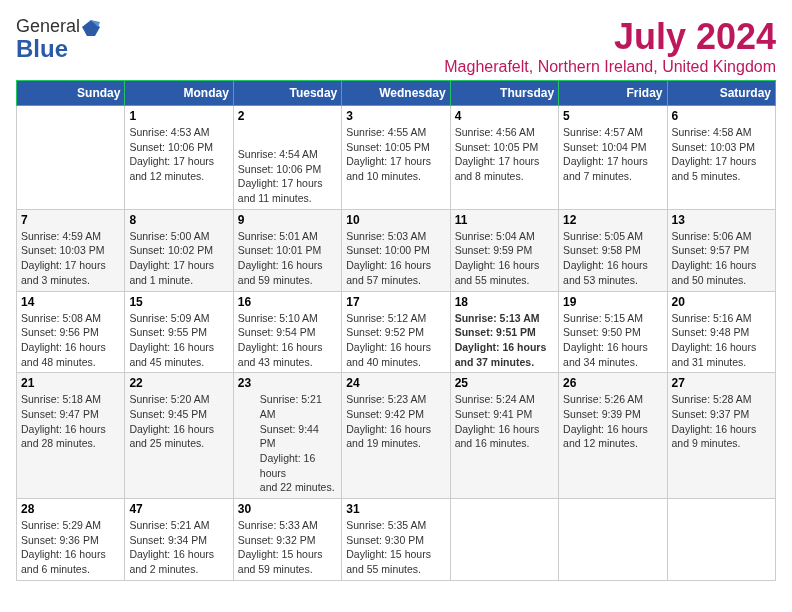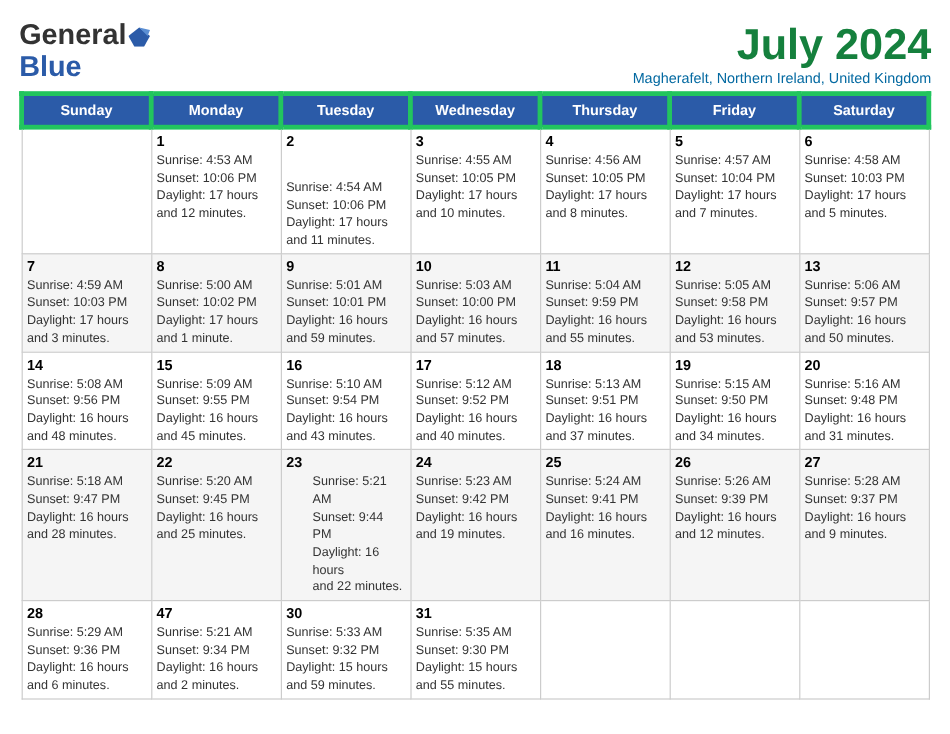--- a/index.html
+++ b/index.html
@@ -78,7 +78,7 @@
 <div class="header">
   <div class="logo">
     <div style="display:flex;align-items:center;">
-      <span style="font-size:24px;font-weight:bold;color:#333;">General</span>
+      <span style="font-size:18px;font-weight:normal;color:#333;">General</span>
       <svg width="18" height="18" viewBox="0 0 18 18" style="margin-left:2px;">
         <polygon points="9,2 18,9 13,18 5,18 0,9" fill="#2b5ba8"></polygon>
         <polygon points="9,2 18,4 16,9" fill="#5b8fd4"></polygon>

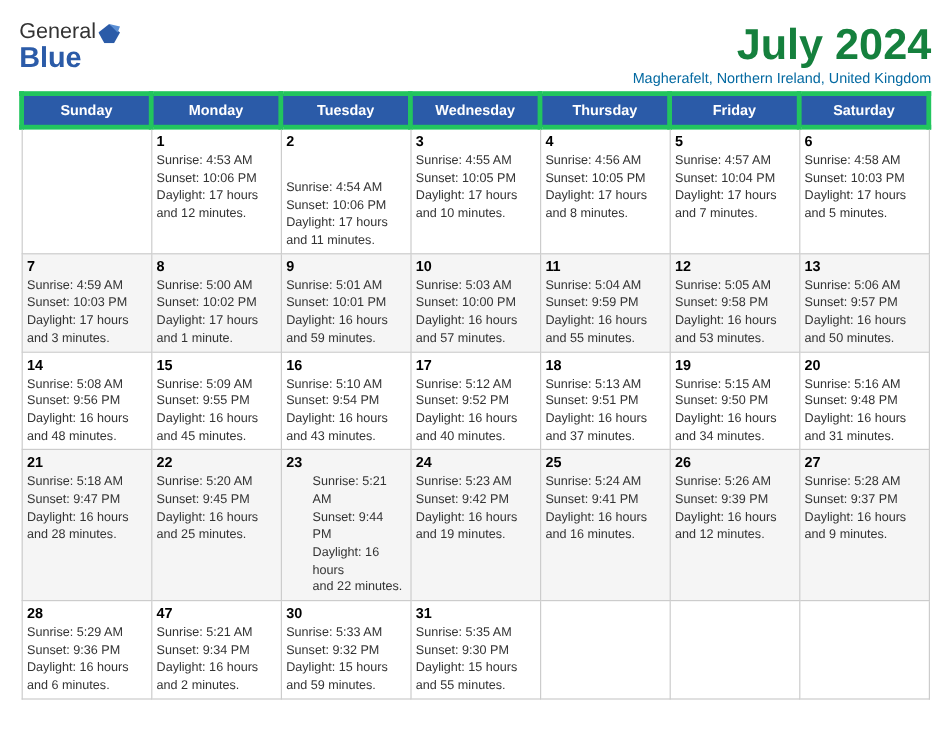--- a/index.html
+++ b/index.html
@@ -27,7 +27,7 @@
     .calendar-title {
       font-size: 36px;
       font-weight: bold;
-      color: #15803d;
+      color: #be185d;
     }
     .calendar-subtitle {
       font-size: 12px;

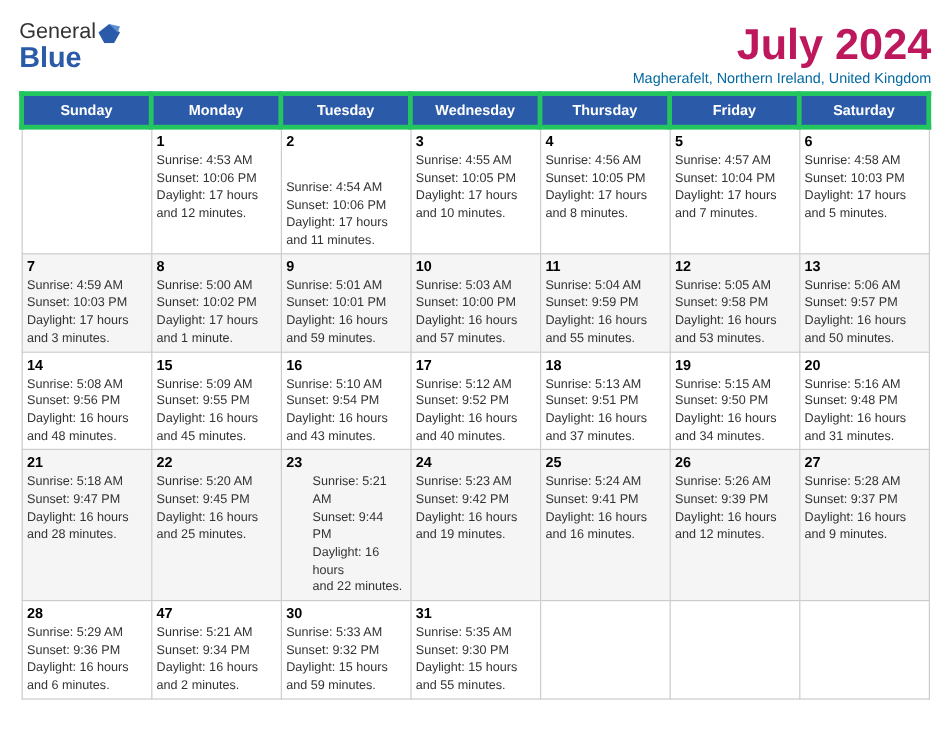--- a/index.html
+++ b/index.html
@@ -30,8 +30,8 @@
       color: #be185d;
     }
     .calendar-subtitle {
-      font-size: 12px;
-      color: #0369a1;
+      font-size: 16px;
+      color: #be185d;
       font-weight: normal;
     }
     .calendar-table {

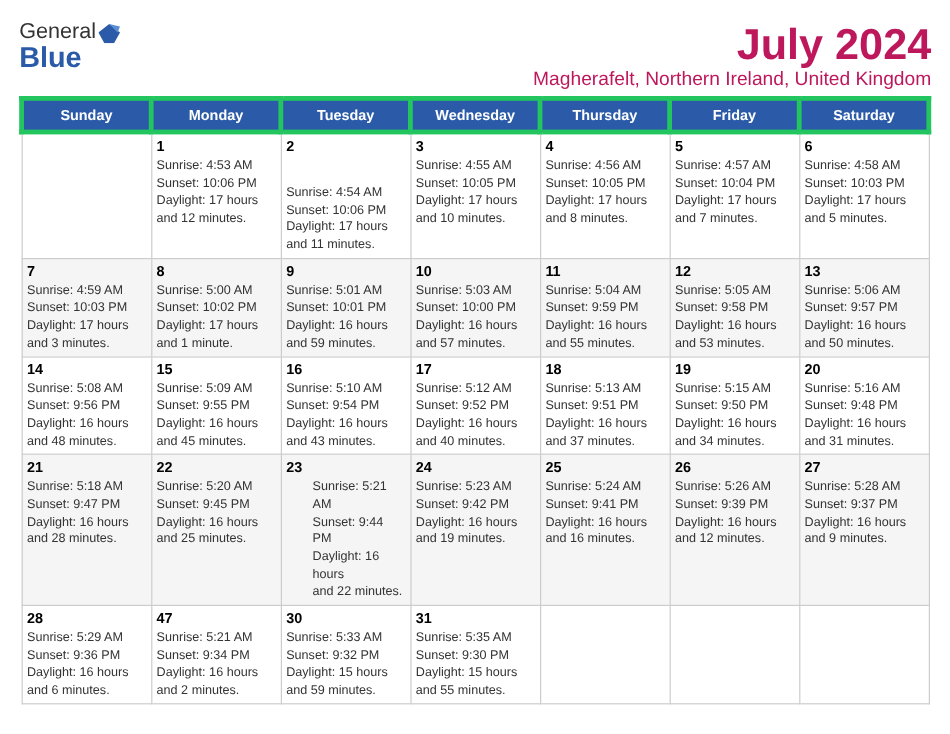--- a/index.html
+++ b/index.html
@@ -43,9 +43,9 @@
       background-color: #2b5ba8;
       color: #fff;
       padding: 5px 4px;
-      text-align: center;
+      text-align: right;
       font-size: 12px;
-      border: 4px solid #22c55e;
+      border: 1px solid #22c55e;
     }
     .calendar-table td {
       border: 1px solid #ccc;

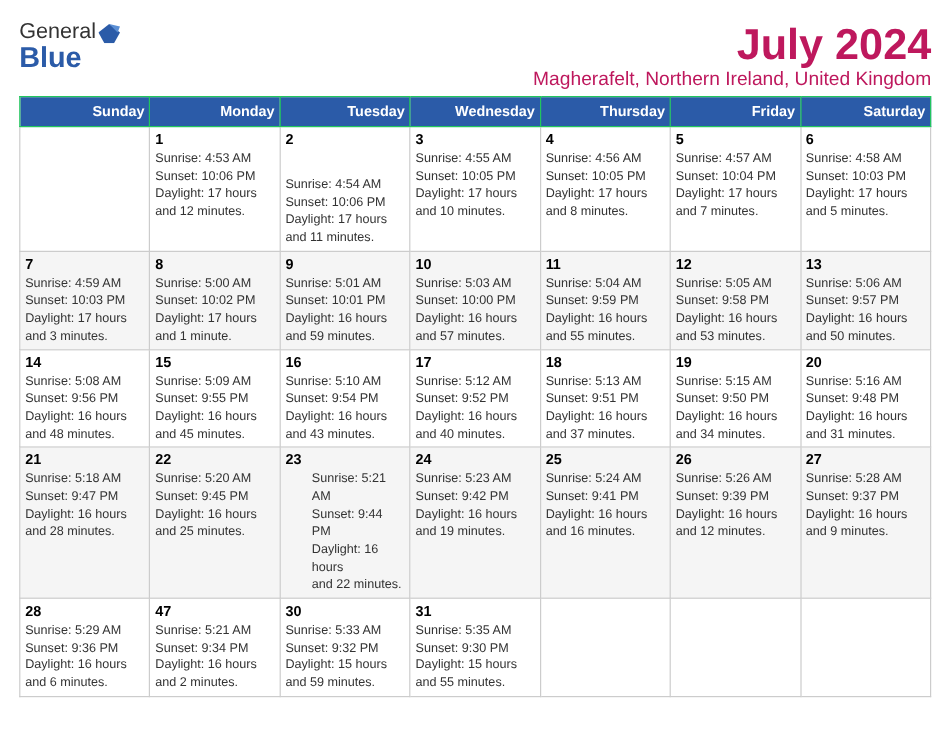--- a/index.html
+++ b/index.html
@@ -232,7 +232,7 @@
         </td>
         <td>
           <span class="cell-date">18</span>
-          <div class="cell-info" style="white-space: pre-line;">Sunrise: 5:13 AM
+          <div class="cell-info" style="white-space: pre-line; font-weight: bold;">Sunrise: 5:13 AM
 Sunset: 9:51 PM
 Daylight: 16 hours
 and 37 minutes.</div>

